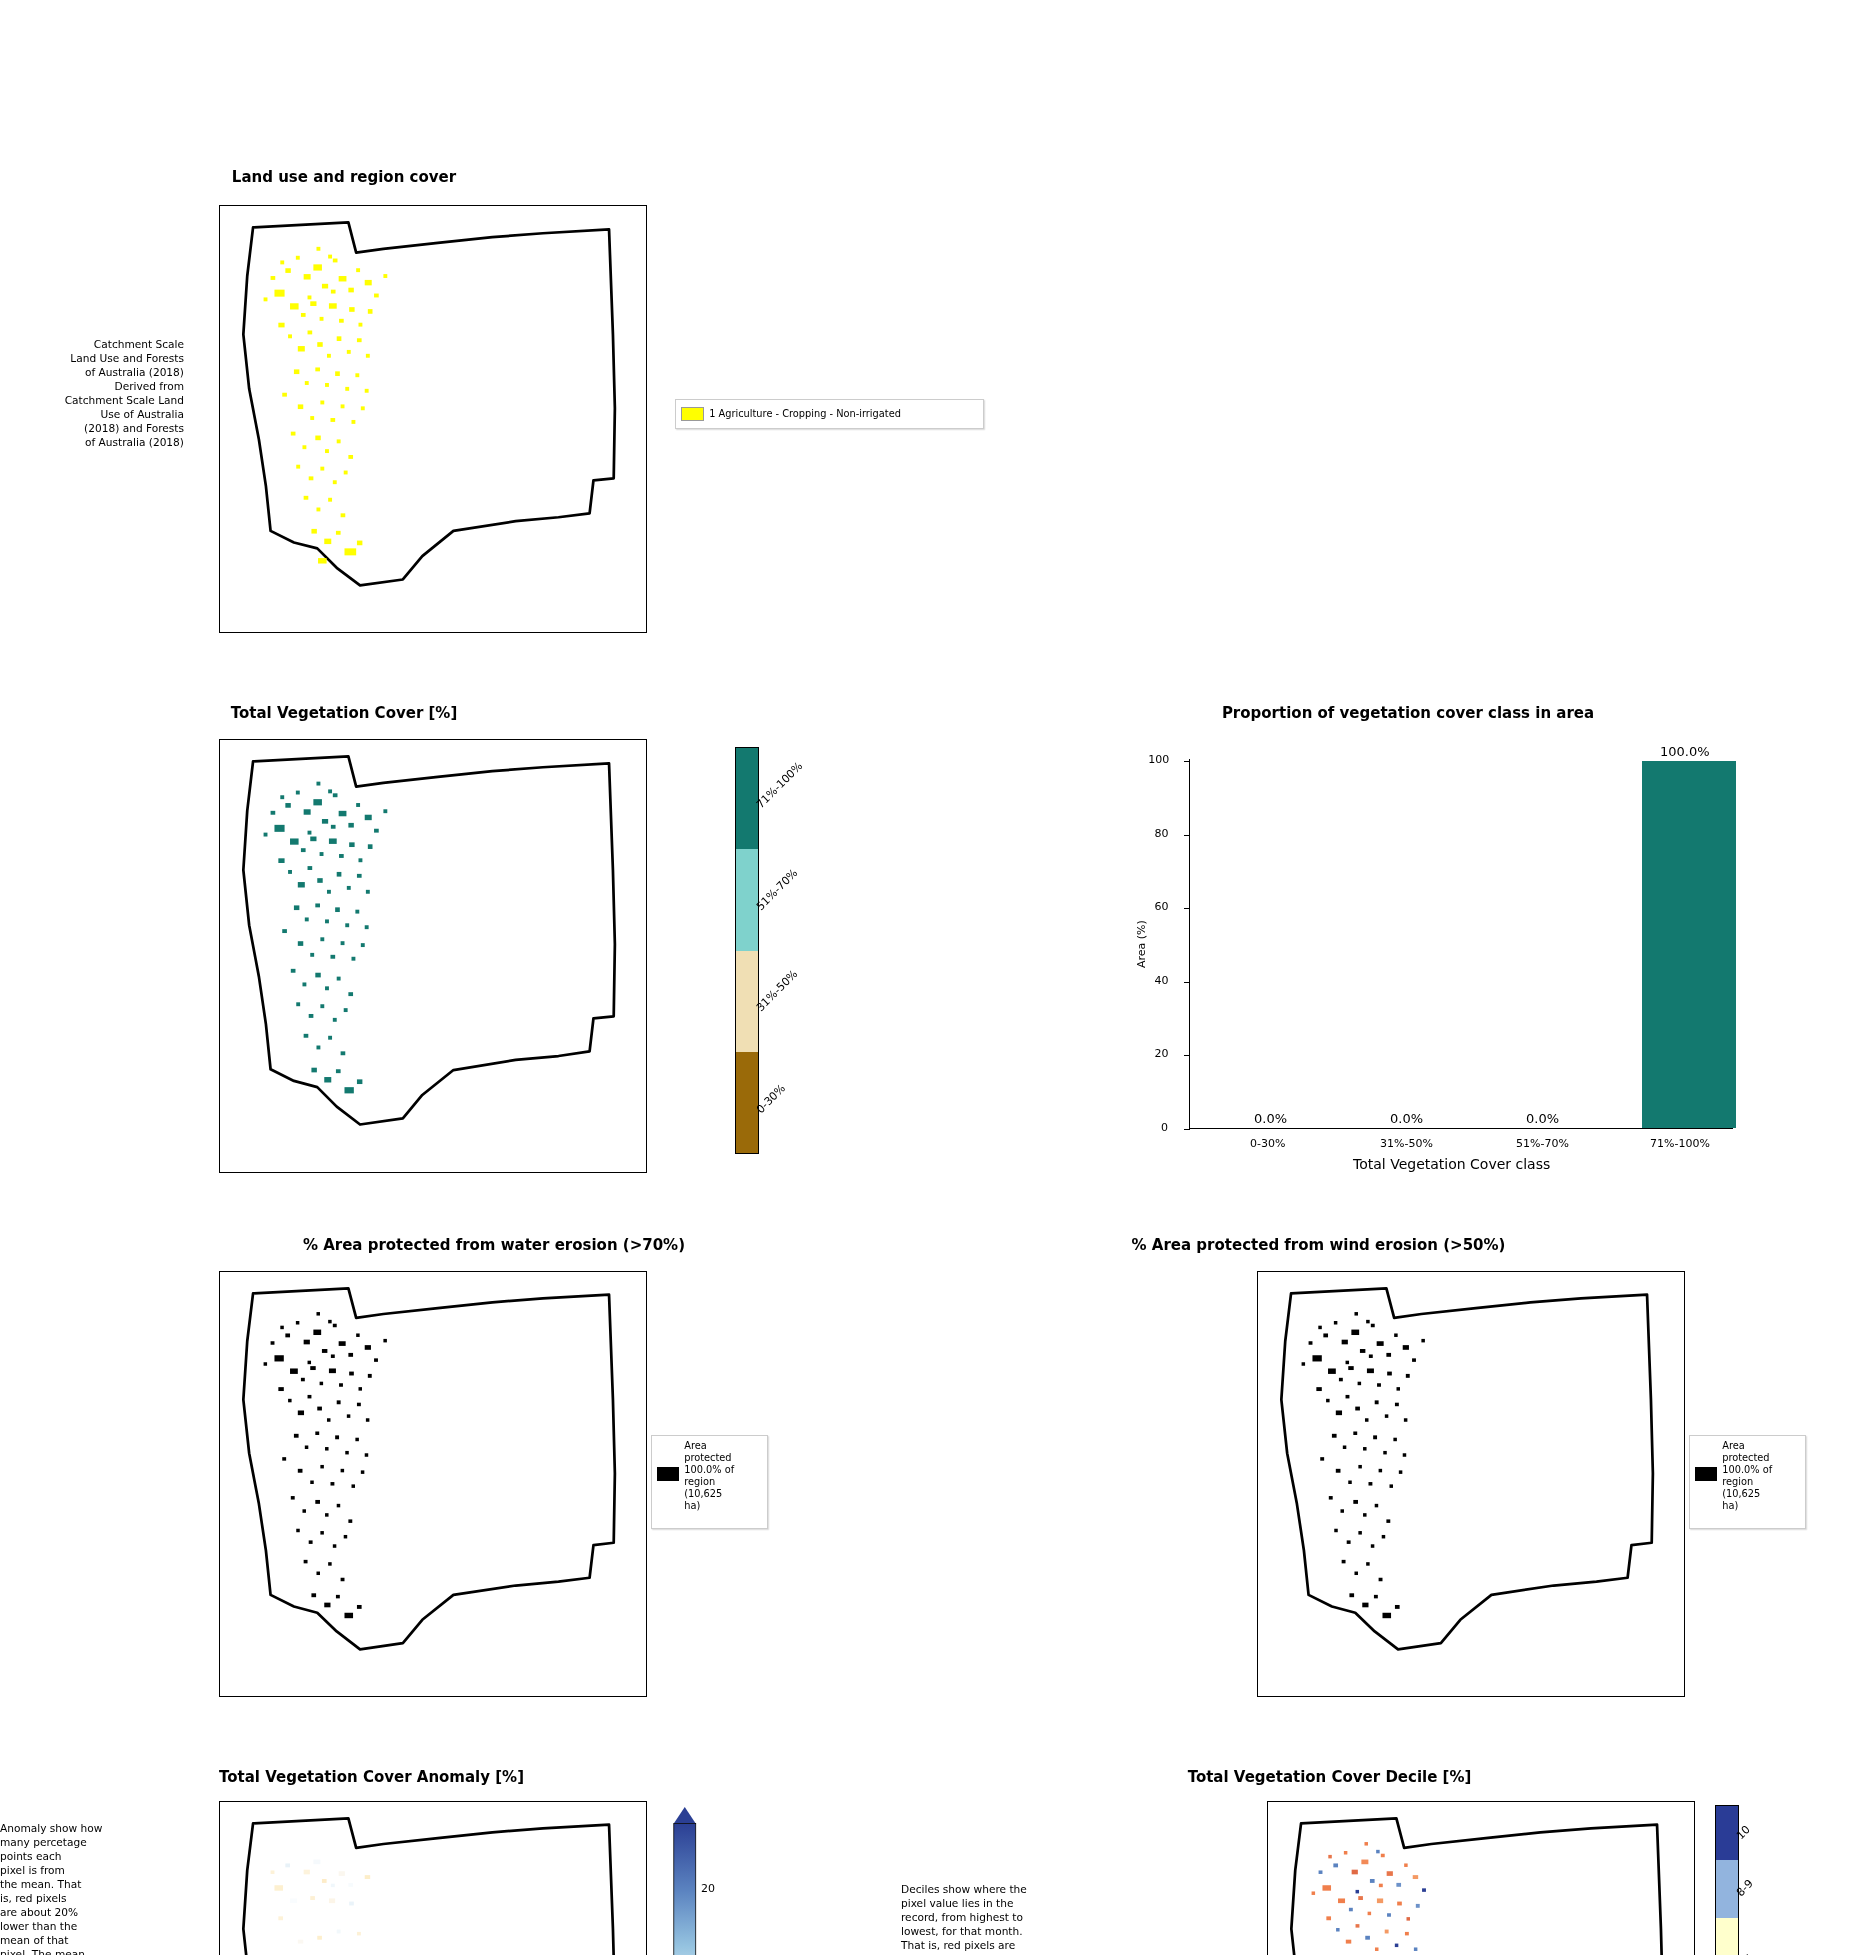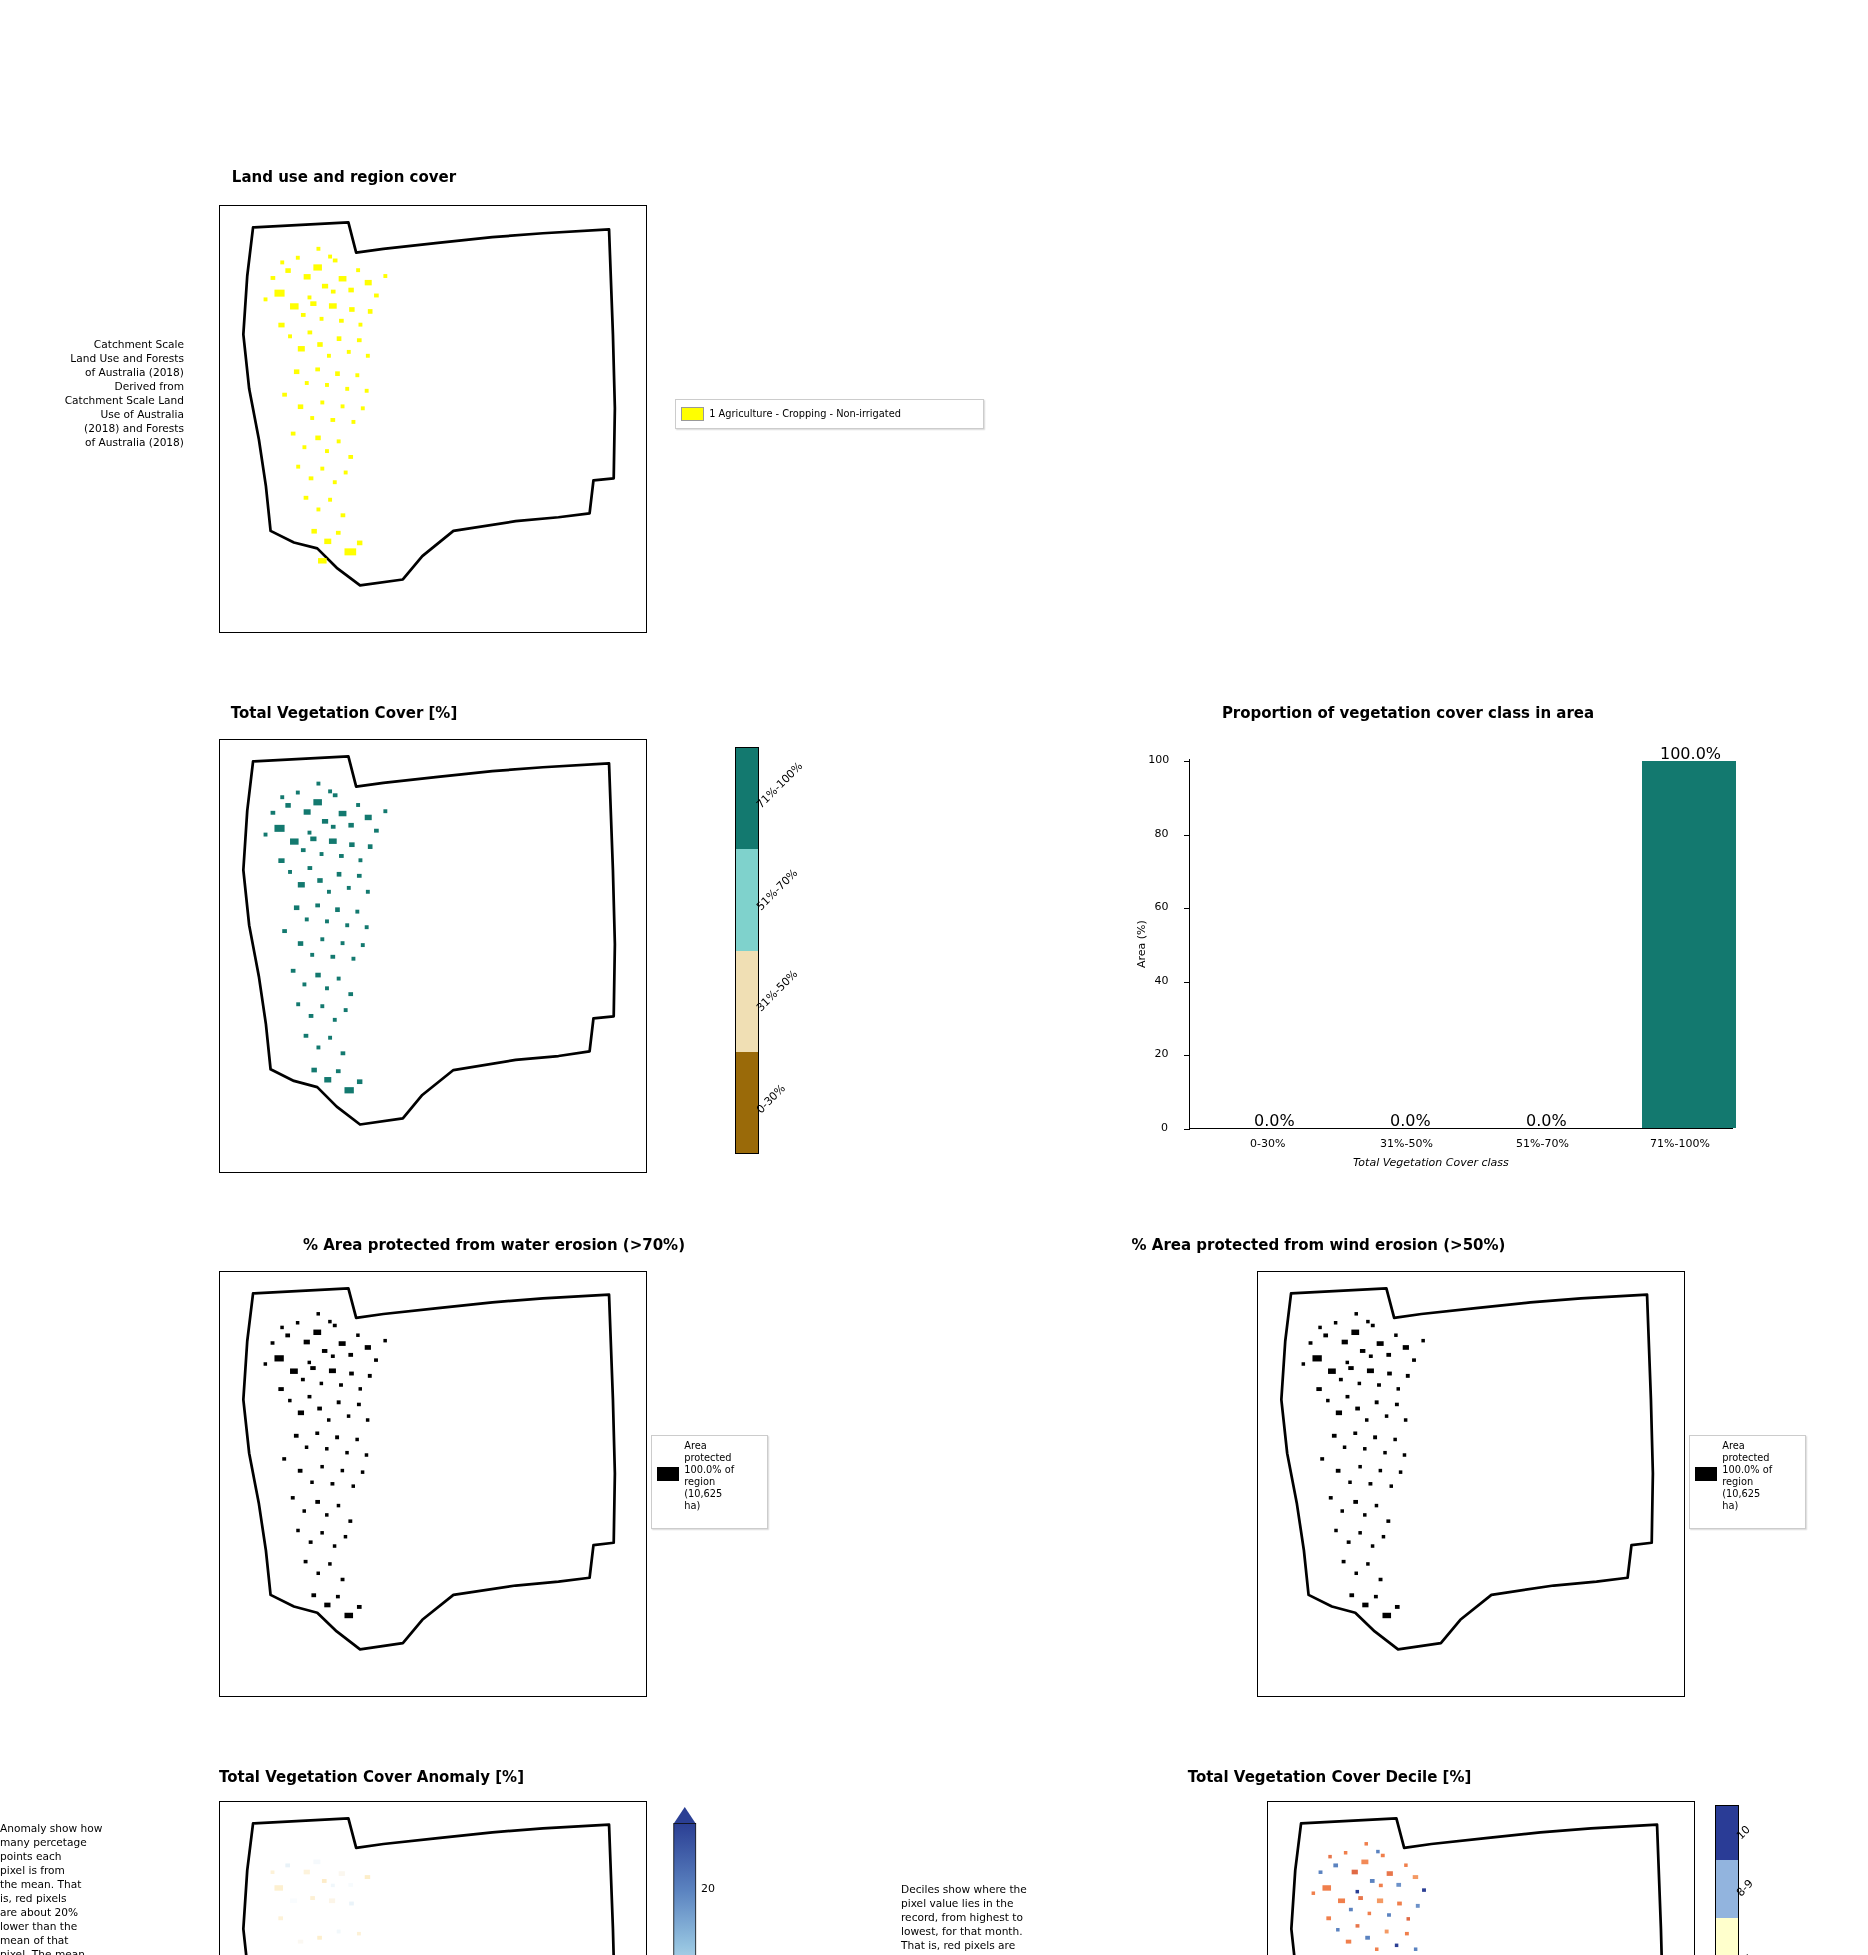--- a/index.html
+++ b/index.html
@@ -100,7 +100,7 @@
   .tick-label { position: absolute; font-size: 11px; }
   .axis-title { position: absolute; font-size: 11px; font-style: italic; }
   .bar { position: absolute; background: #13796f; }
-  .bar-value { position: absolute; font-size: 16px; }
+  .bar-value { position: absolute; font-size: 13px; }
   .ytitle-rot {
     position: absolute;
     font-size: 11px;

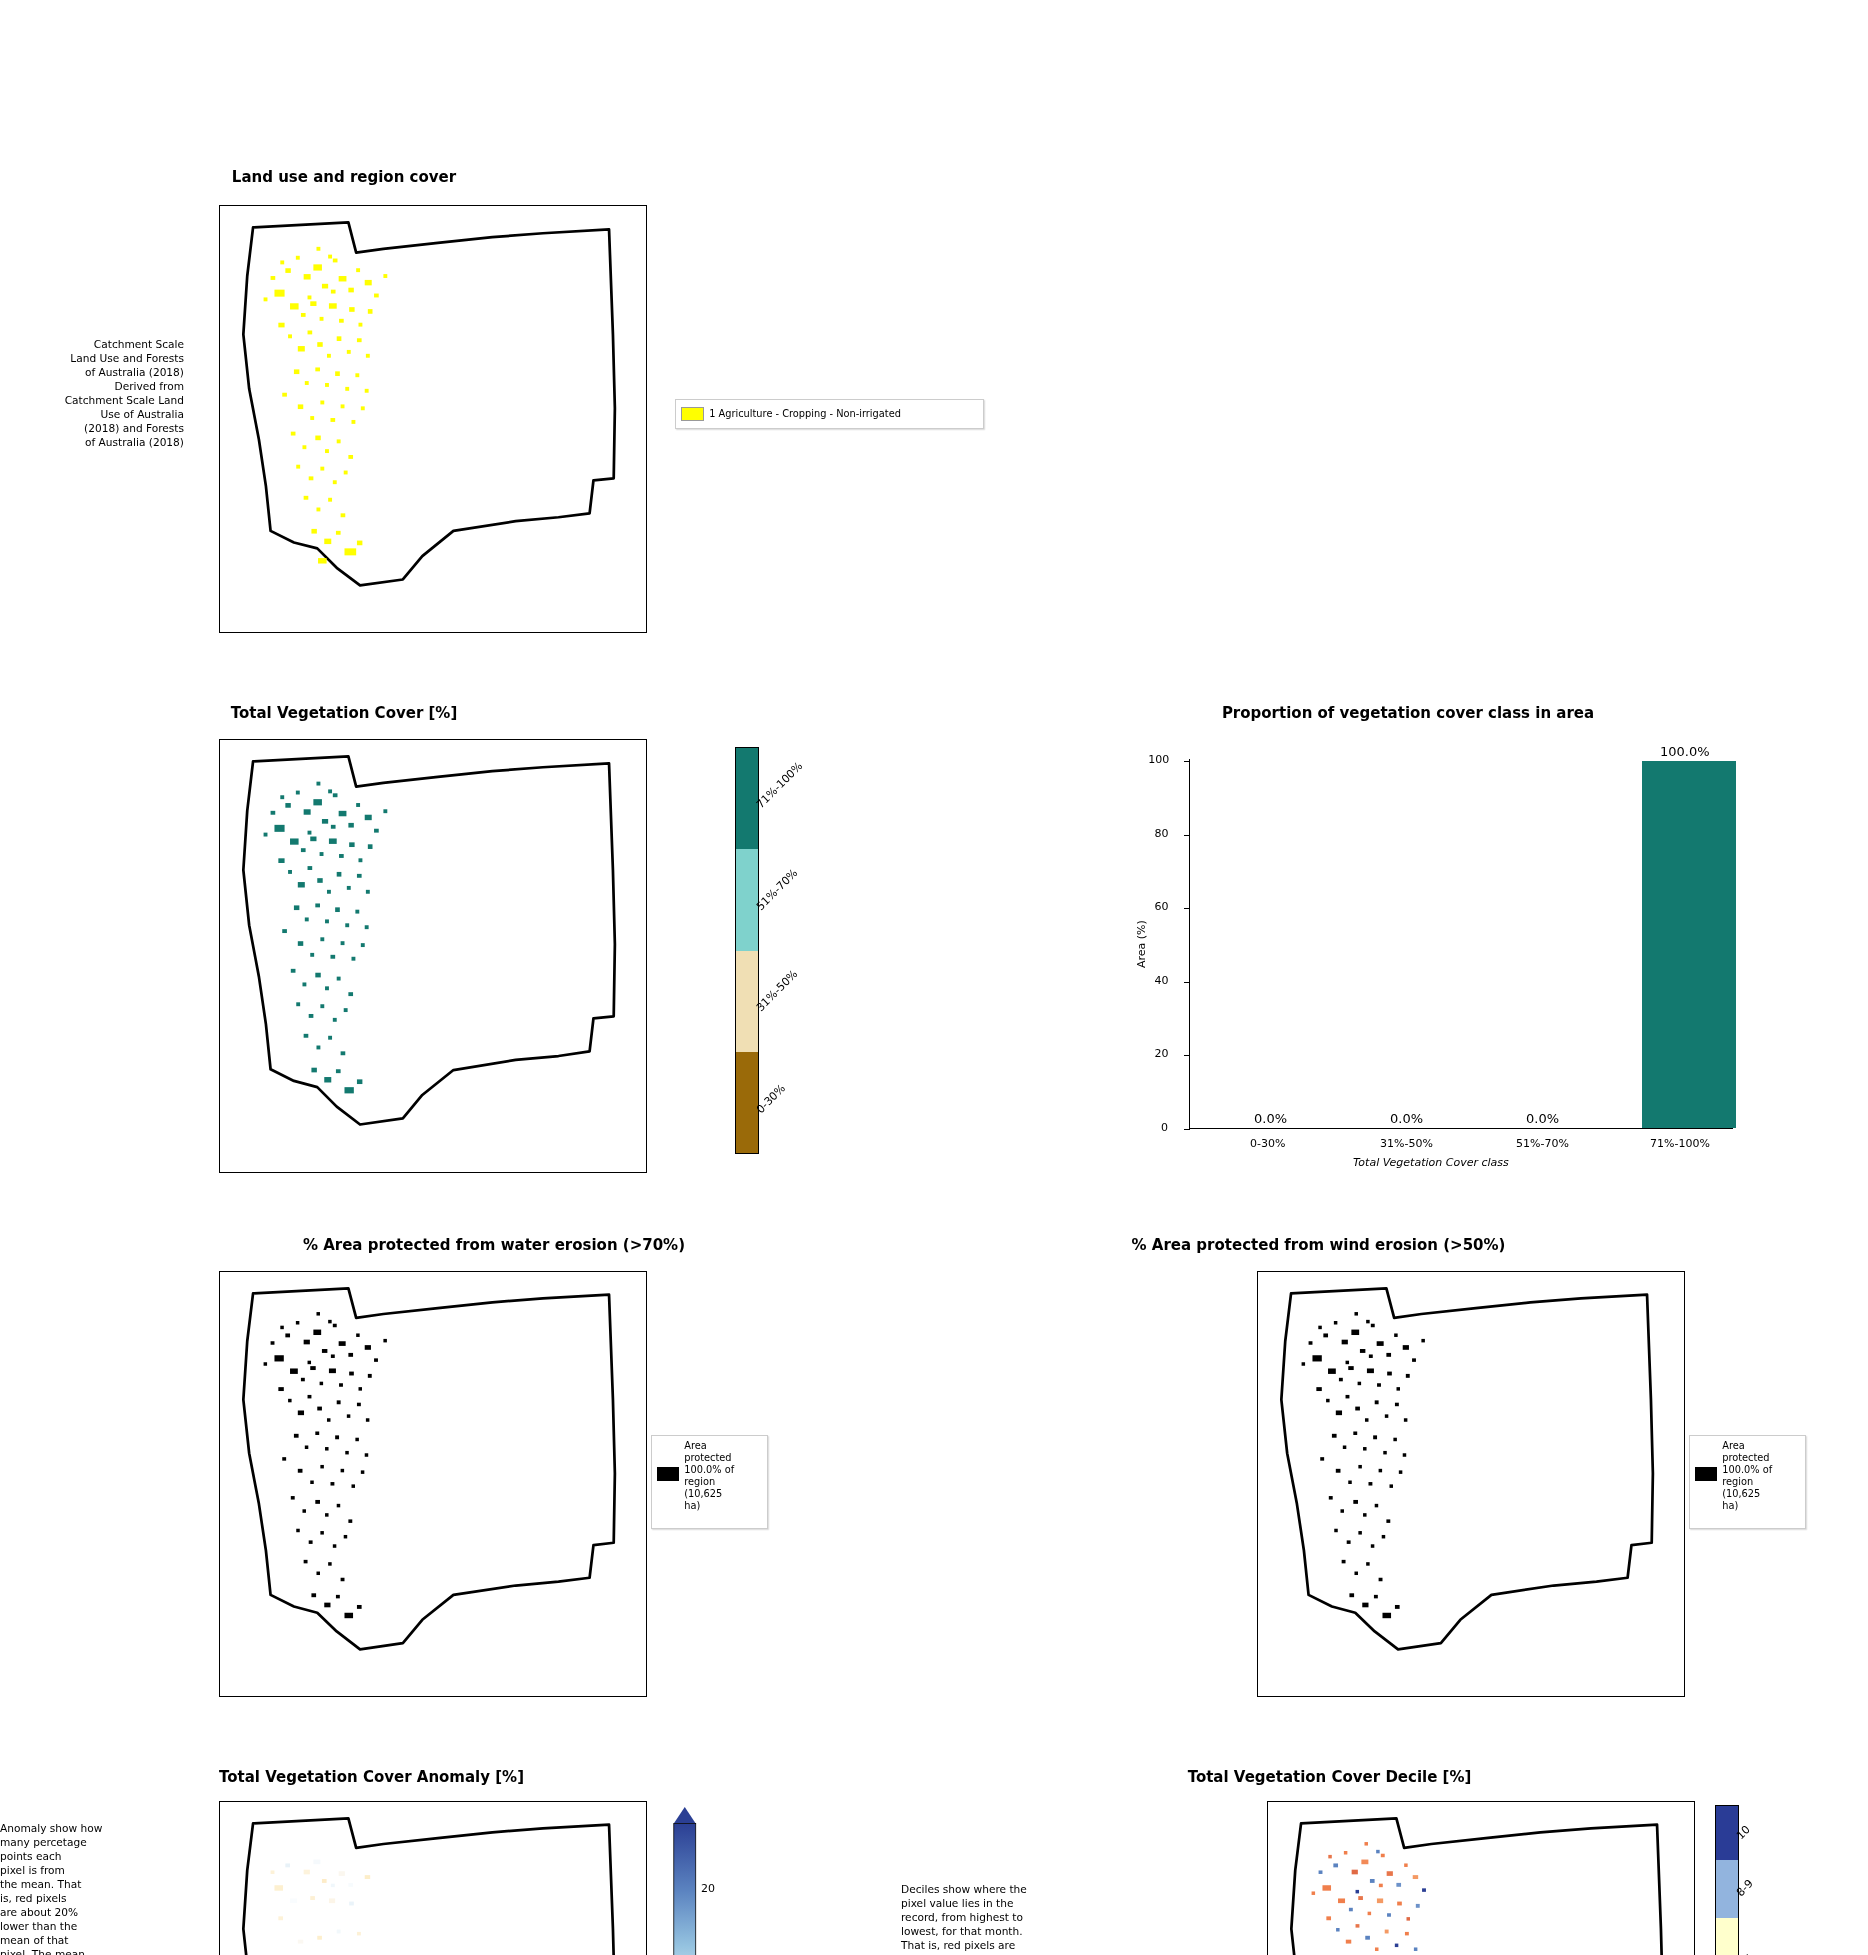--- a/index.html
+++ b/index.html
@@ -98,7 +98,7 @@
   #barchart-panel { }
   .axis-line { background: #000000; position: absolute; }
   .tick-label { position: absolute; font-size: 11px; }
-  .axis-title { position: absolute; font-size: 11px; font-style: italic; }
+  .axis-title { position: absolute; font-size: 14px; }
   .bar { position: absolute; background: #13796f; }
   .bar-value { position: absolute; font-size: 13px; }
   .ytitle-rot {

